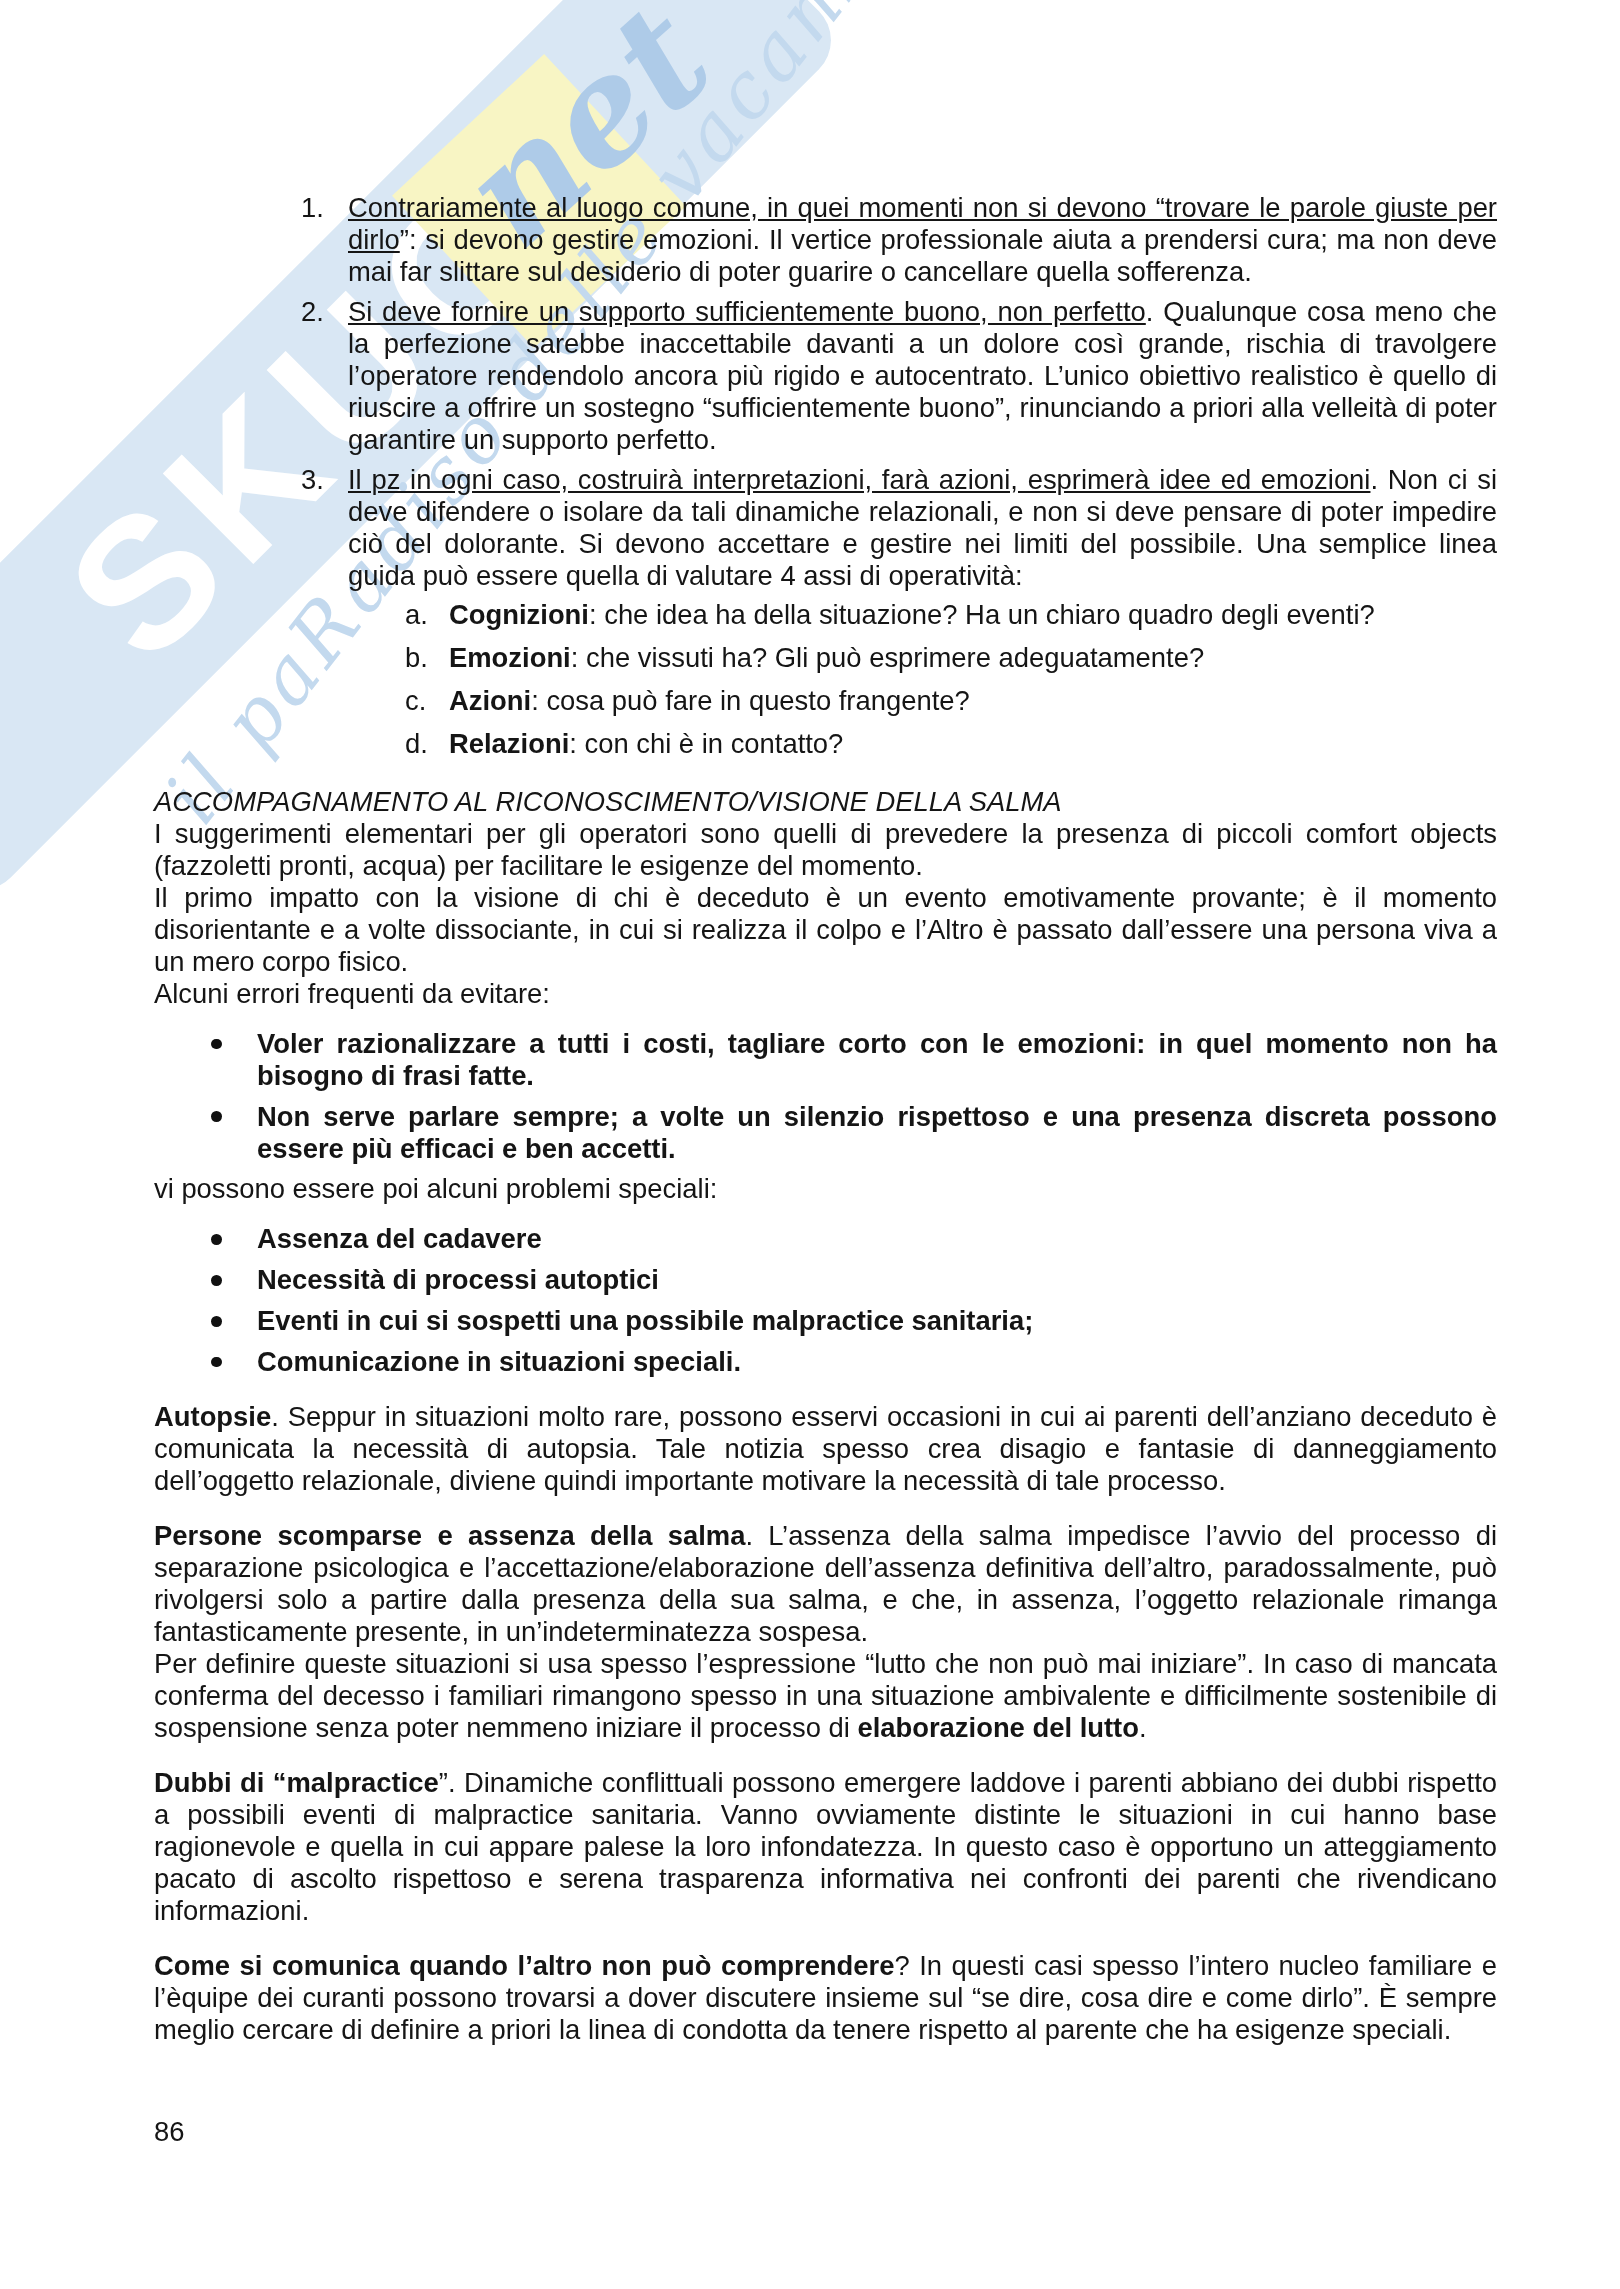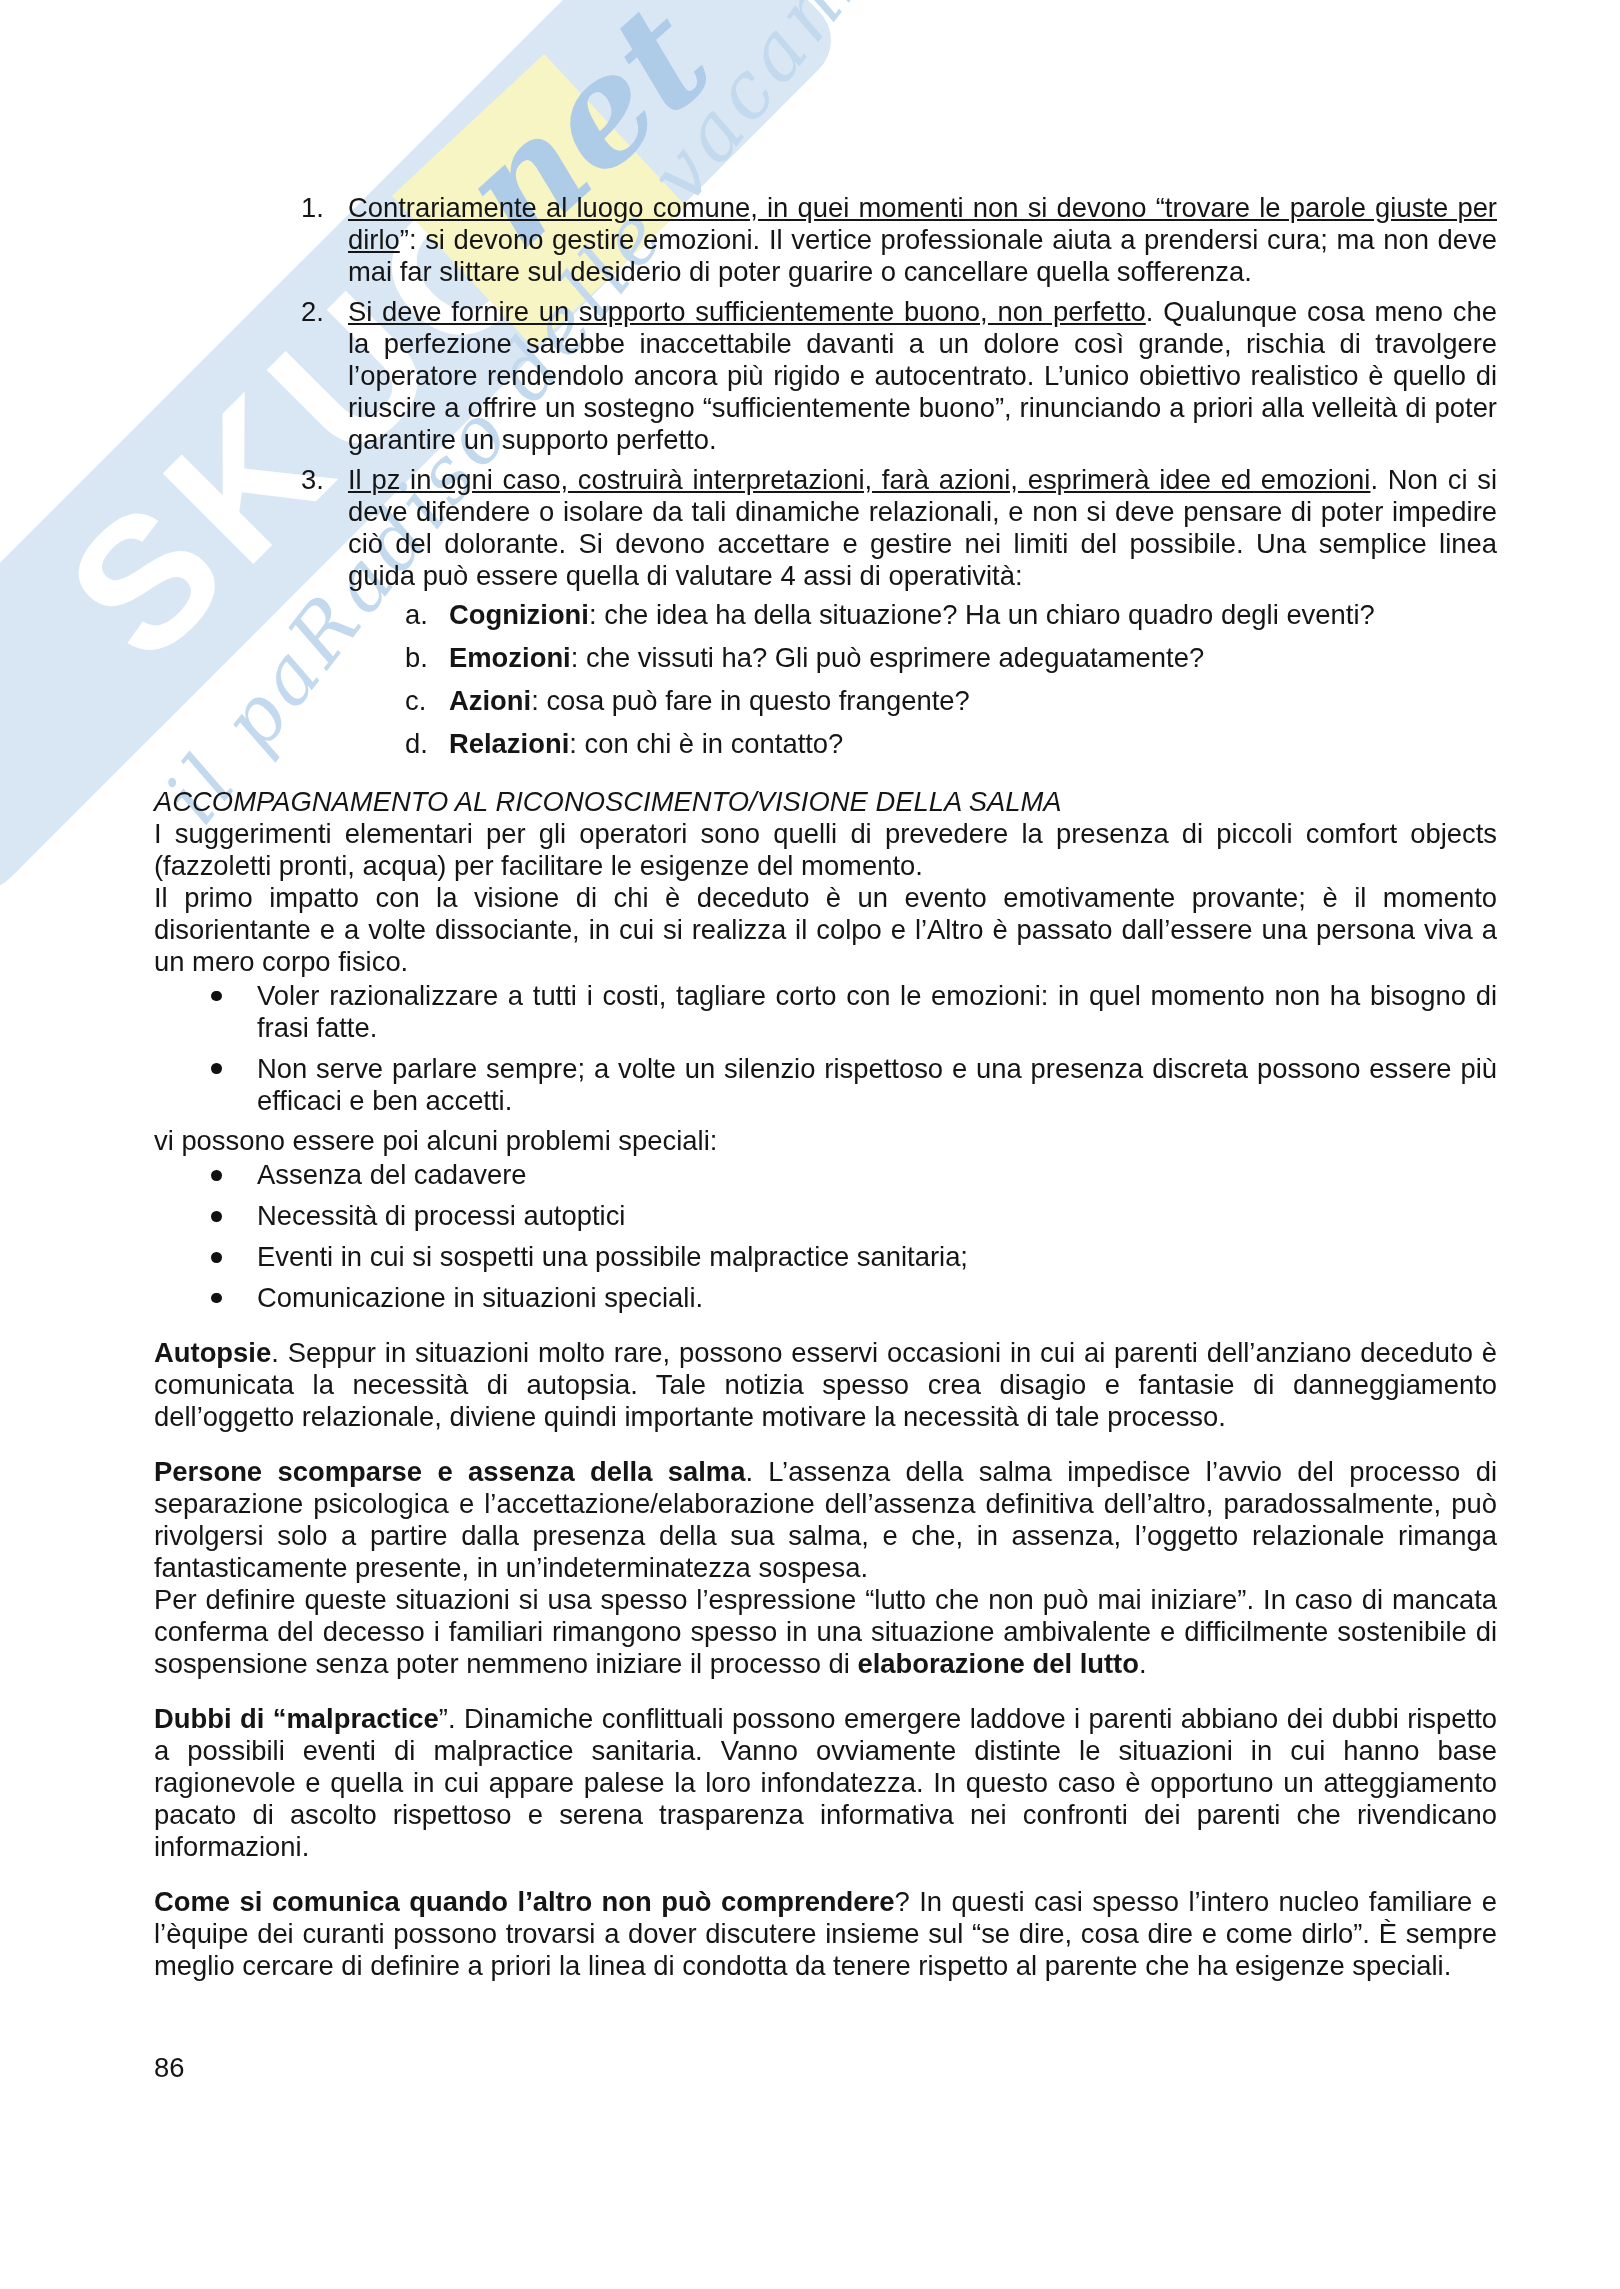--- a/index.html
+++ b/index.html
@@ -109,6 +109,7 @@
     <p class="heading">ACCOMPAGNAMENTO AL RICONOSCIMENTO/VISIONE DELLA SALMA</p>
     <p>I suggerimenti elementari per gli operatori sono quelli di prevedere la presenza di piccoli comfort objects (fazzoletti pronti, acqua) per facilitare le esigenze del momento.</p>
     <p>Il primo impatto con la visione di chi è deceduto è un evento emotivamente provante; è il momento disorientante e a volte dissociante, in cui si realizza il colpo e l’Altro è passato dall’essere una persona viva a un mero corpo fisico.</p>
+    <p>Alcuni errori frequenti da evitare:</p>
 
     <ul class="bullist">
       <li><span class="bdot"></span><span>Voler razionalizzare a tutti i costi, tagliare corto con le emozioni: in quel momento non ha bisogno di frasi fatte.</span></li>

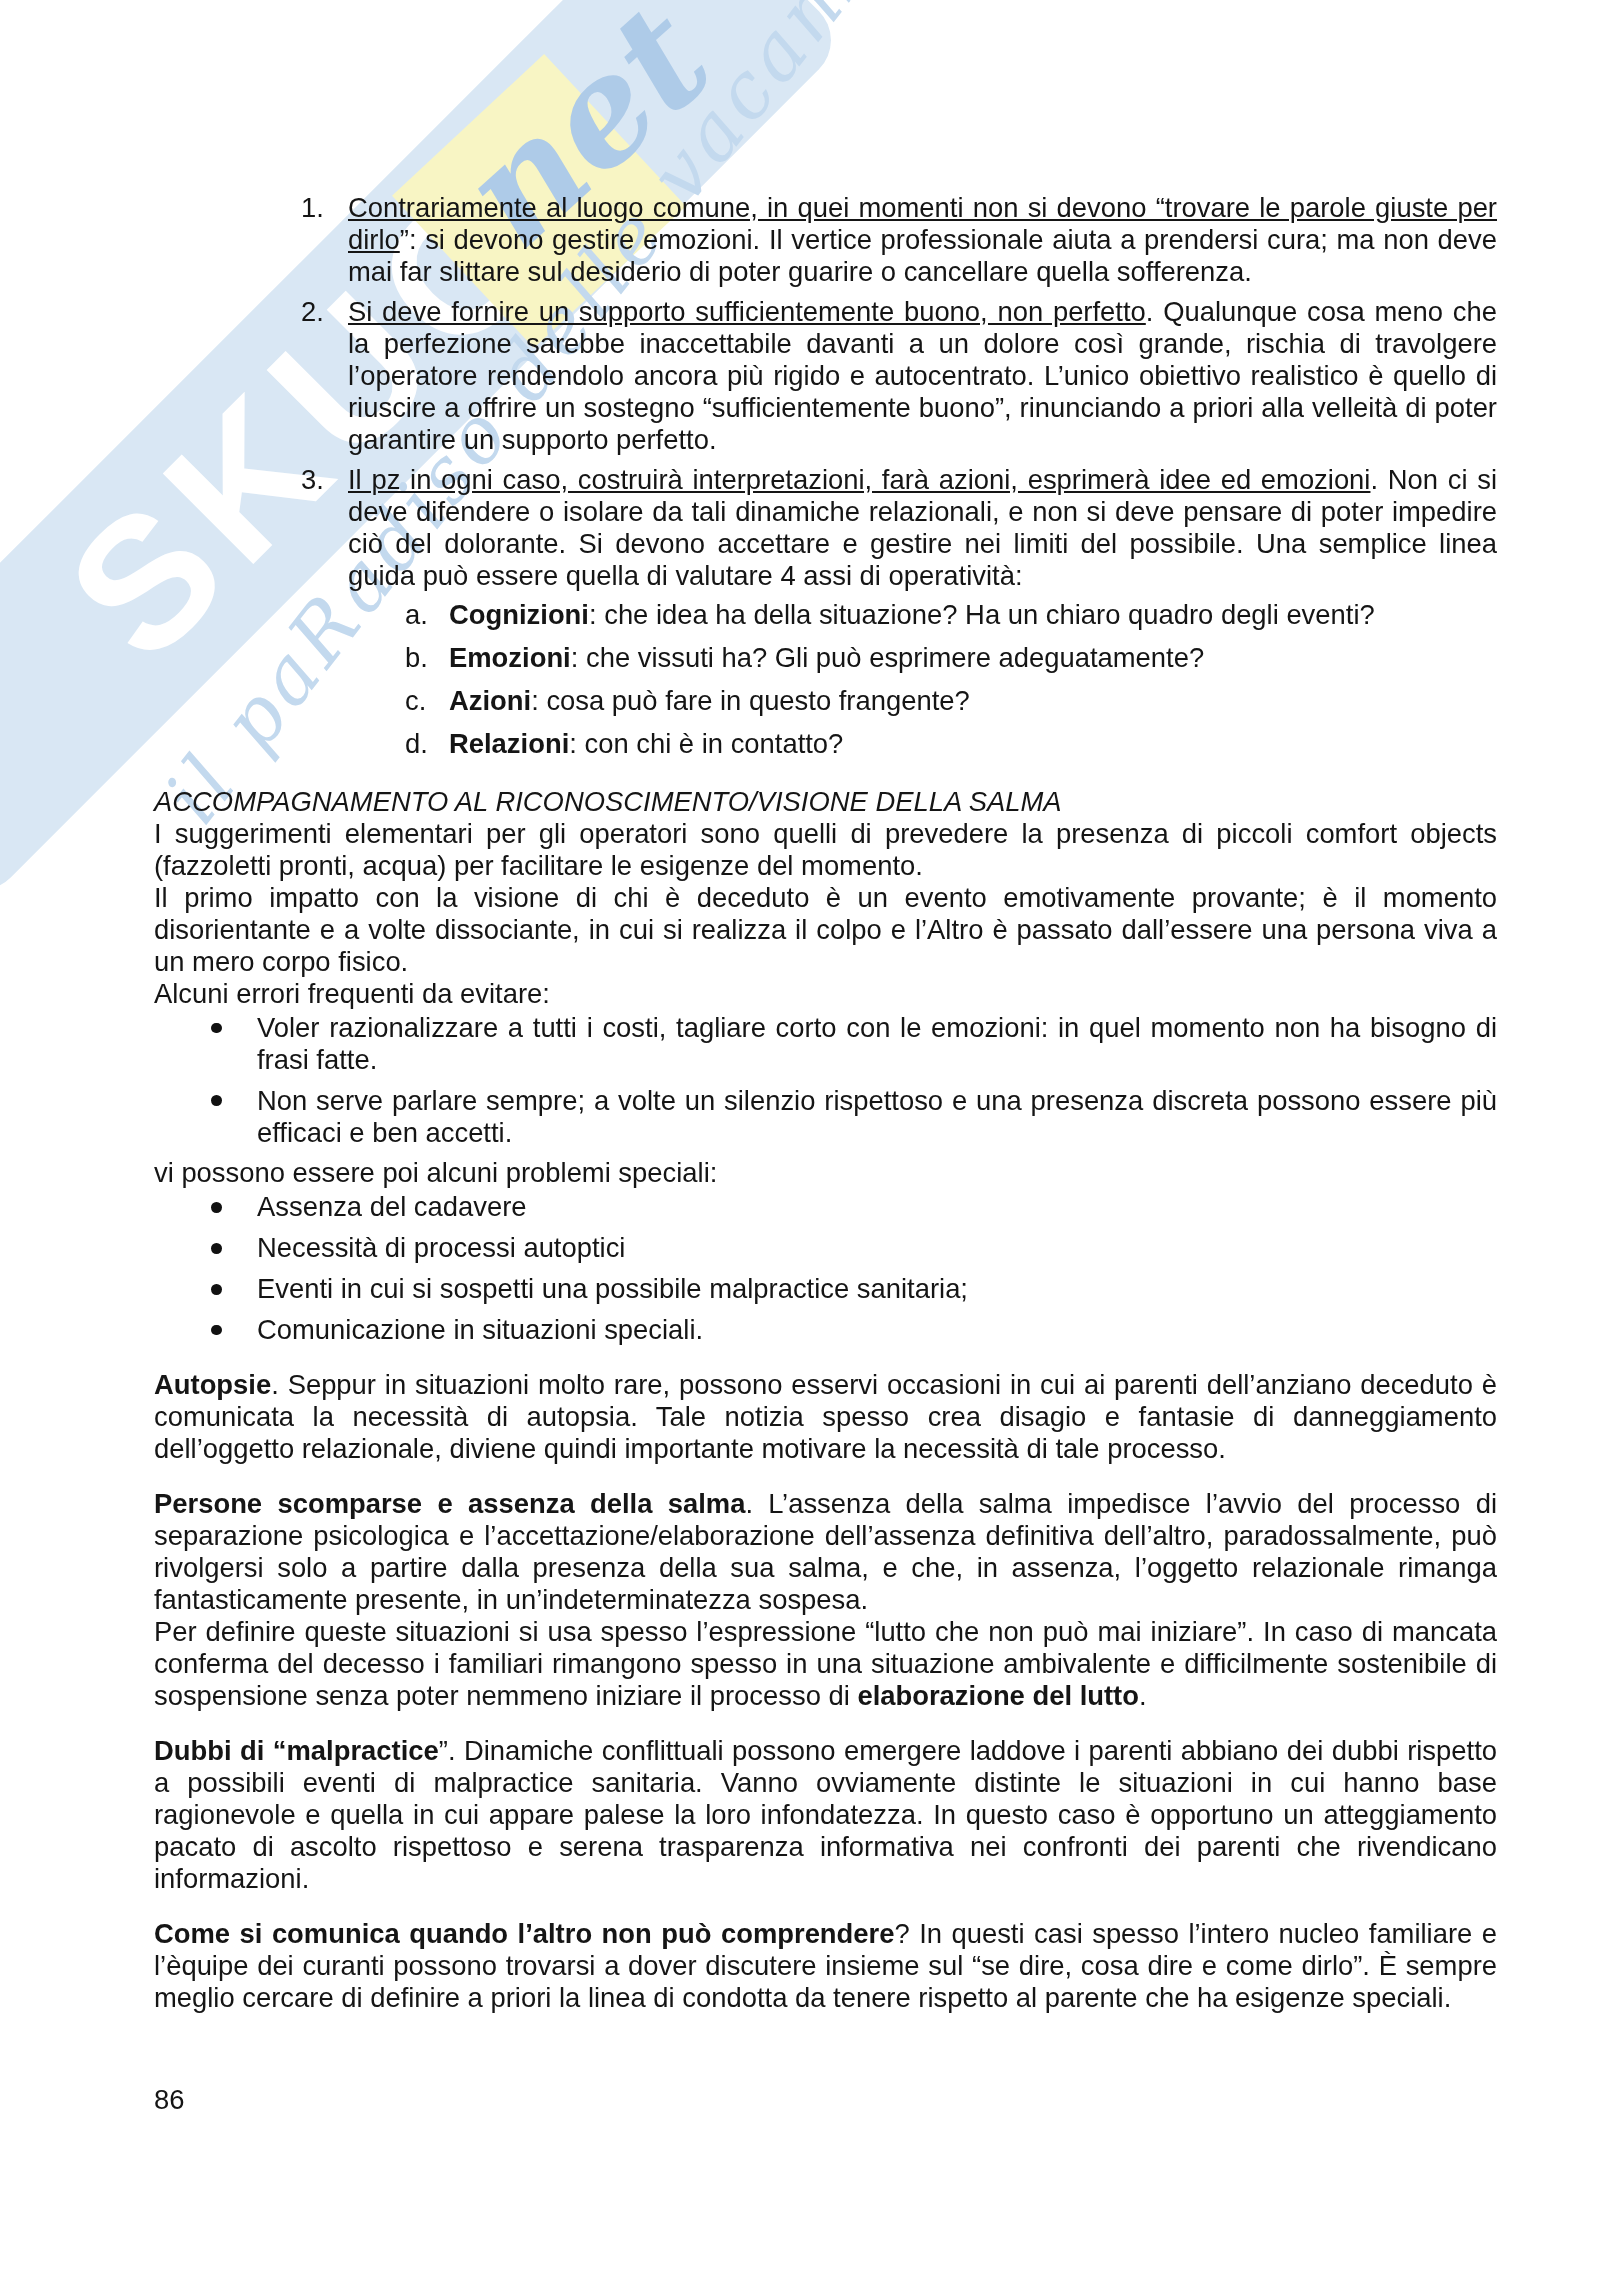--- a/index.html
+++ b/index.html
@@ -56,7 +56,7 @@
   .letlist>li{position:relative;margin:0 0 10.8px 0;text-align:left;}
   .letlist .let{position:absolute;left:-44px;top:0;}
   
-  .bullist{margin:2px 0 0 0;padding:0 0 0 103px;list-style:none;}
+  .bullist{margin:18px 0 0 0;padding:0 0 0 103px;list-style:none;font-weight:bold;}
   .bullist>li{position:relative;margin:0 0 8.8px 0;text-align:justify;}
   .bdot{position:absolute;left:-46px;top:10.8px;width:10.8px;height:10.8px;border-radius:50%;background:#111;}
   .heading{margin-top:26px;font-style:italic;text-align:left;}

